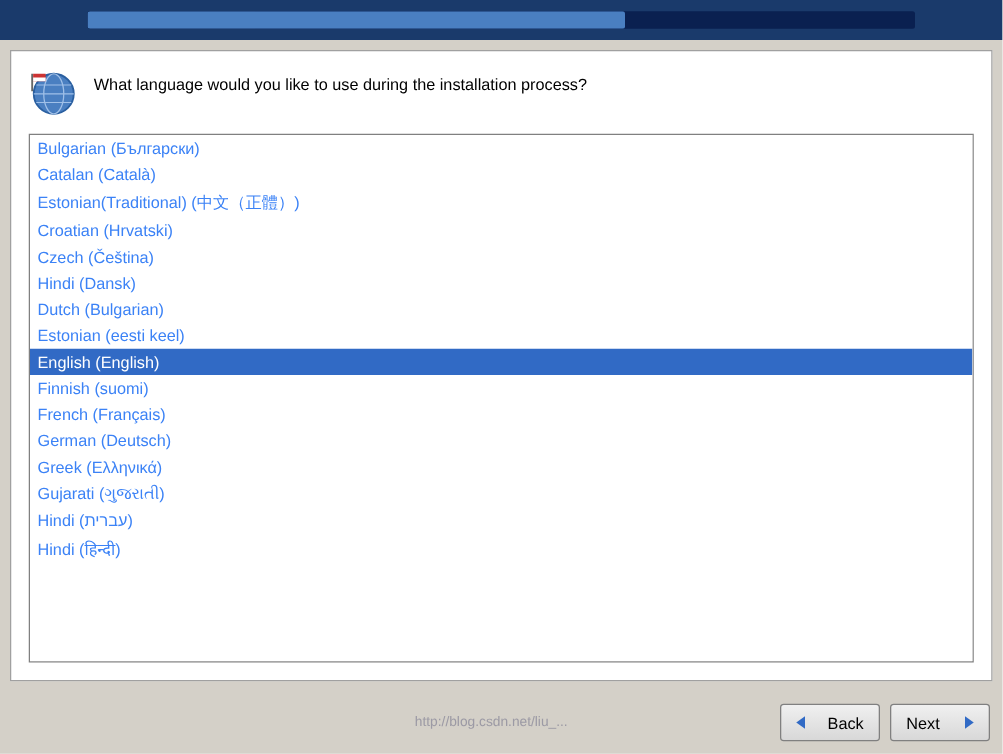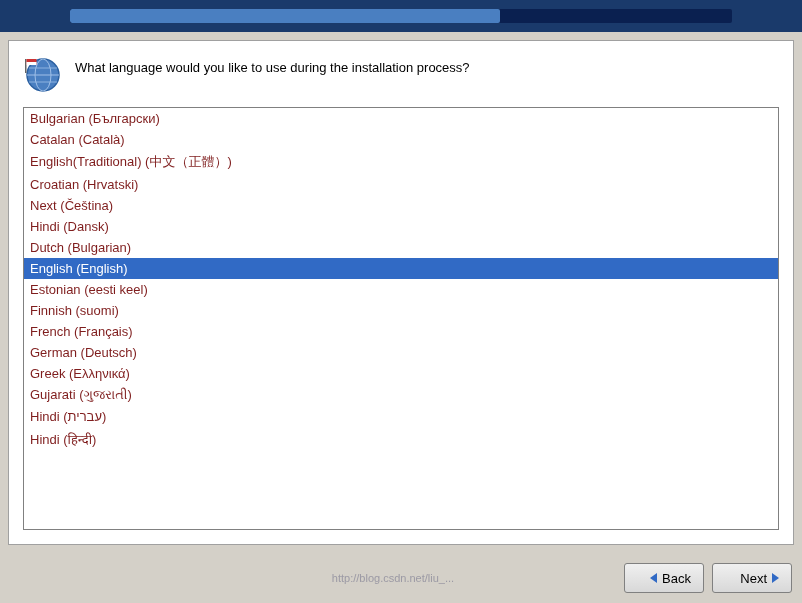--- a/index.html
+++ b/index.html
@@ -99,7 +99,7 @@
     .language-item {
       padding: 3px 6px;
       cursor: pointer;
-      color: #7f1d1d;
+      color: #3b82f6;
       white-space: nowrap;
     }
 

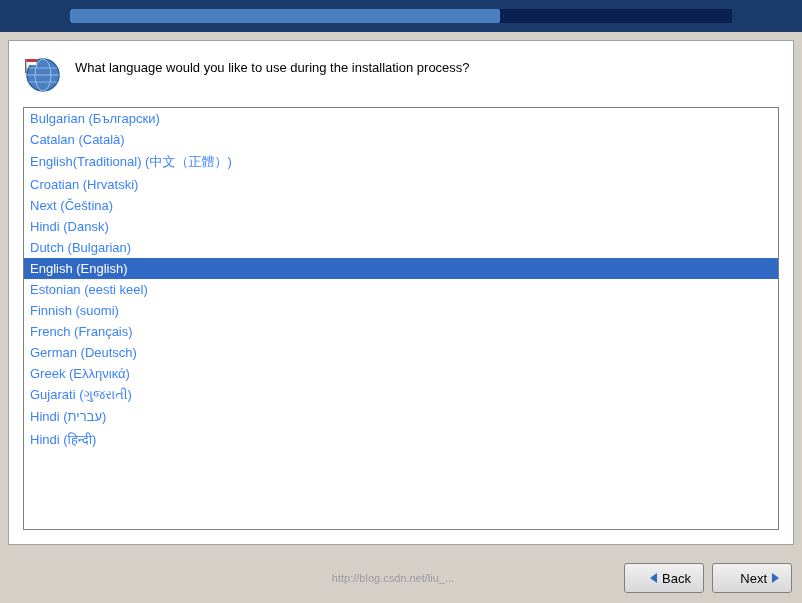--- a/index.html
+++ b/index.html
@@ -193,7 +193,7 @@
     <ul class="language-list" id="language-list">
     <li class="language-item">Bulgarian (Български)</li>
         <li class="language-item">Catalan (Català)</li>
-        <li class="language-item">English(Traditional) (中文（正體）)</li>
+        <li class="language-item">Estonian(Traditional) (中文（正體）)</li>
         <li class="language-item">Croatian (Hrvatski)</li>
         <li class="language-item">Next (Čeština)</li>
         <li class="language-item">Hindi (Dansk)</li>

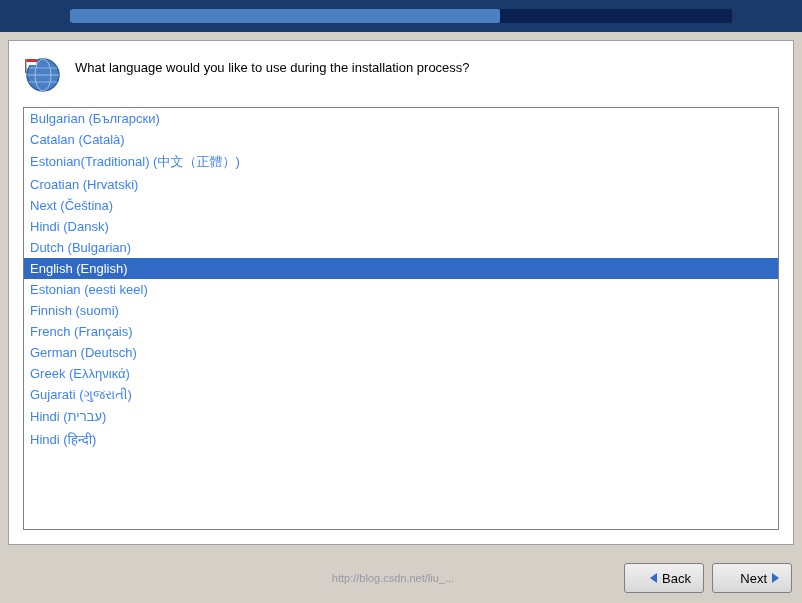--- a/index.html
+++ b/index.html
@@ -195,7 +195,7 @@
         <li class="language-item">Catalan (Català)</li>
         <li class="language-item">Estonian(Traditional) (中文（正體）)</li>
         <li class="language-item">Croatian (Hrvatski)</li>
-        <li class="language-item">Next (Čeština)</li>
+        <li class="language-item">Czech (Čeština)</li>
         <li class="language-item">Hindi (Dansk)</li>
         <li class="language-item">Dutch (Bulgarian)</li>
         <li class="language-item selected">English (English)</li>

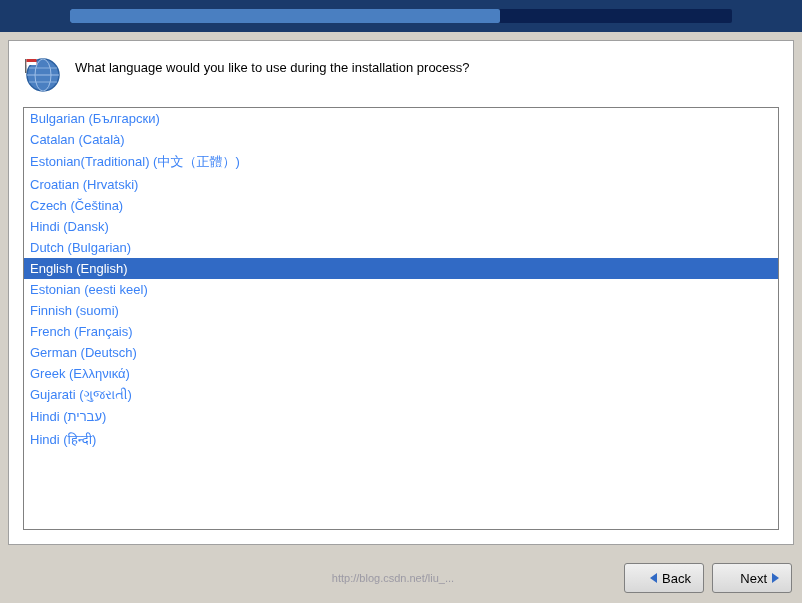--- a/index.html
+++ b/index.html
@@ -198,8 +198,8 @@
         <li class="language-item">Czech (Čeština)</li>
         <li class="language-item">Hindi (Dansk)</li>
         <li class="language-item">Dutch (Bulgarian)</li>
+        <li class="language-item">Estonian (eesti keel)</li>
         <li class="language-item selected">English (English)</li>
-        <li class="language-item">Estonian (eesti keel)</li>
         <li class="language-item">Finnish (suomi)</li>
         <li class="language-item">French (Français)</li>
         <li class="language-item">German (Deutsch)</li>

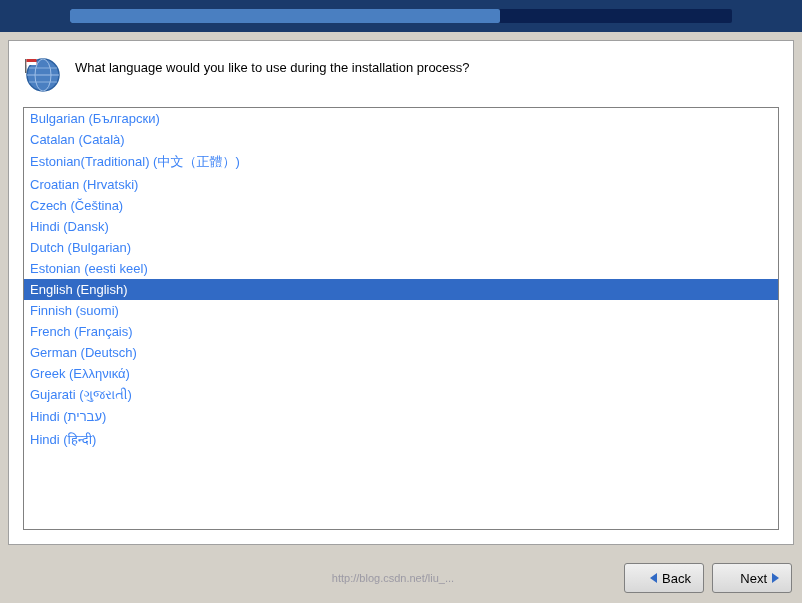--- a/index.html
+++ b/index.html
@@ -138,7 +138,7 @@
       cursor: pointer;
       display: flex;
       align-items: center;
-      justify-content: flex-end;
+      justify-content: space-between;
       gap: 5px;
       font-size: 13px;
       color: #000;

